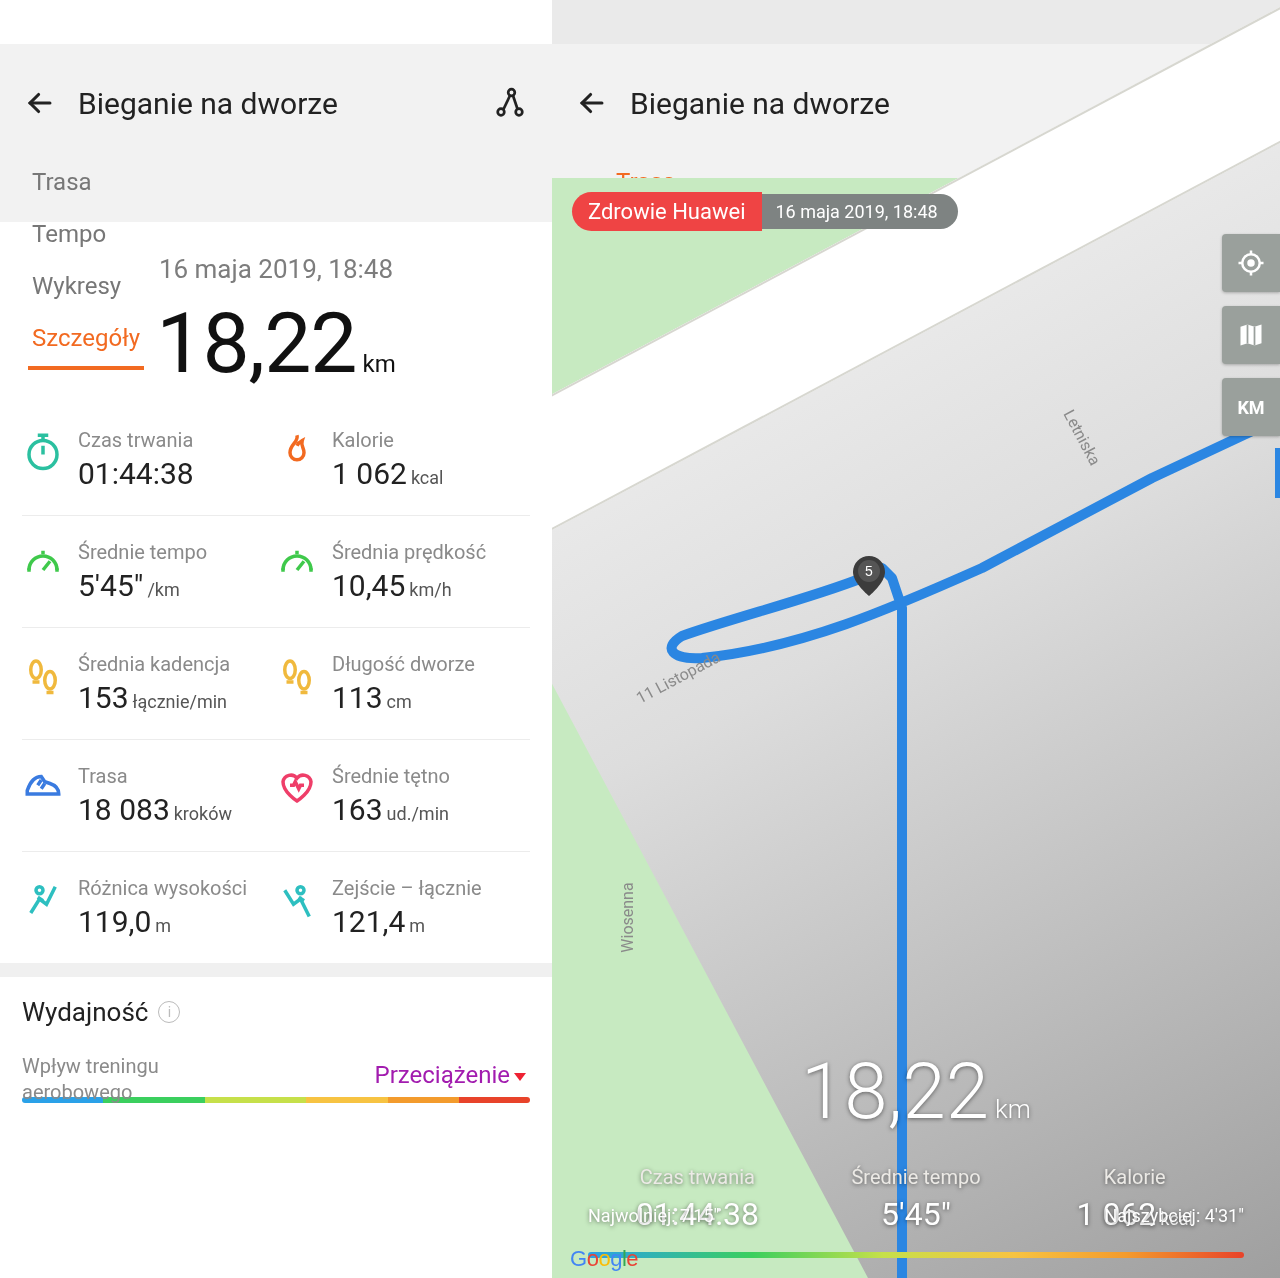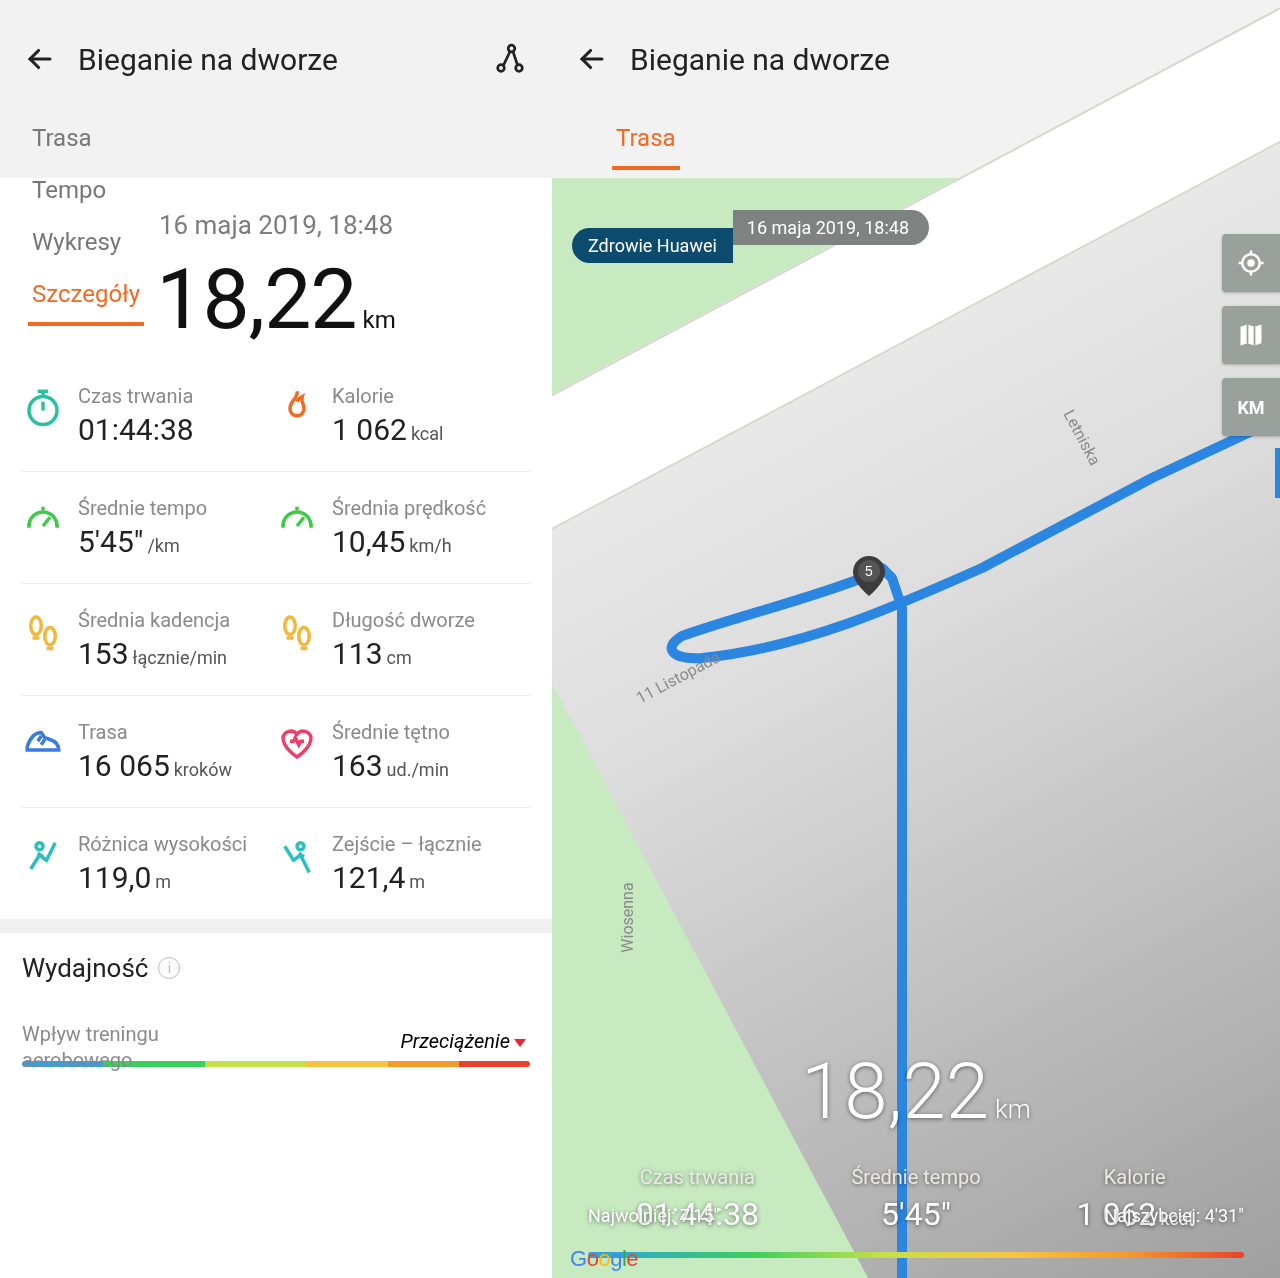--- a/index.html
+++ b/index.html
@@ -27,6 +27,7 @@
   .header-top {
     display: flex; align-items: center; justify-content: space-between;
     height: 118px;
+    margin-top: 44px;
   }
   .back-btn { width: 40px; height: 40px; display:flex; align-items:center; justify-content:center; cursor:pointer;}
   .title { font-size: 30px; font-weight: 400; color: #222; flex:1; padding-left:18px;}

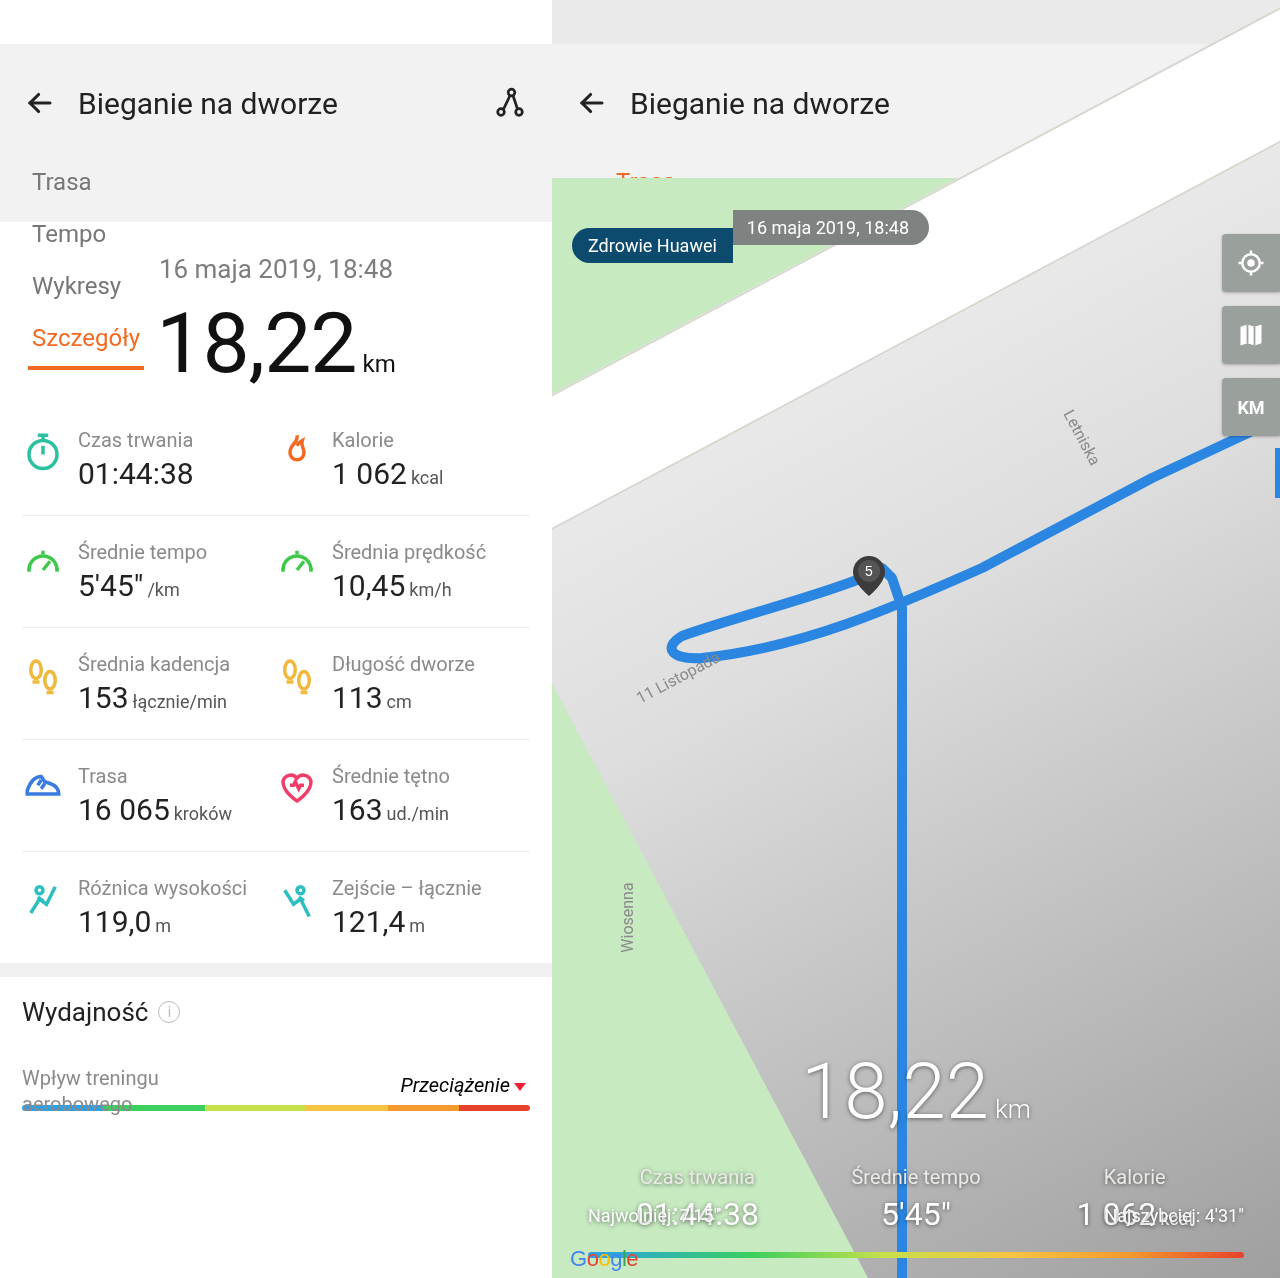--- a/index.html
+++ b/index.html
@@ -97,7 +97,7 @@
   }
   .pill-row { position:absolute; top:14px; left:20px; display:flex; align-items:center;}
   .pill {
-    background:#0c4a6e; color:#fff; border-radius:20px 0 0 20px; padding:7px 16px 7px 16px; font-size:18px;margin-top:36px;
+    background:#ef4444; color:#fff; border-radius:20px 0 0 20px; padding:7px 16px 7px 16px; font-size:22px;
   }
   .pill-ext {
     background:#7e8382; color:#fff; border-radius:0 20px 20px 0; padding:7px 20px 7px 14px; font-size:18px;

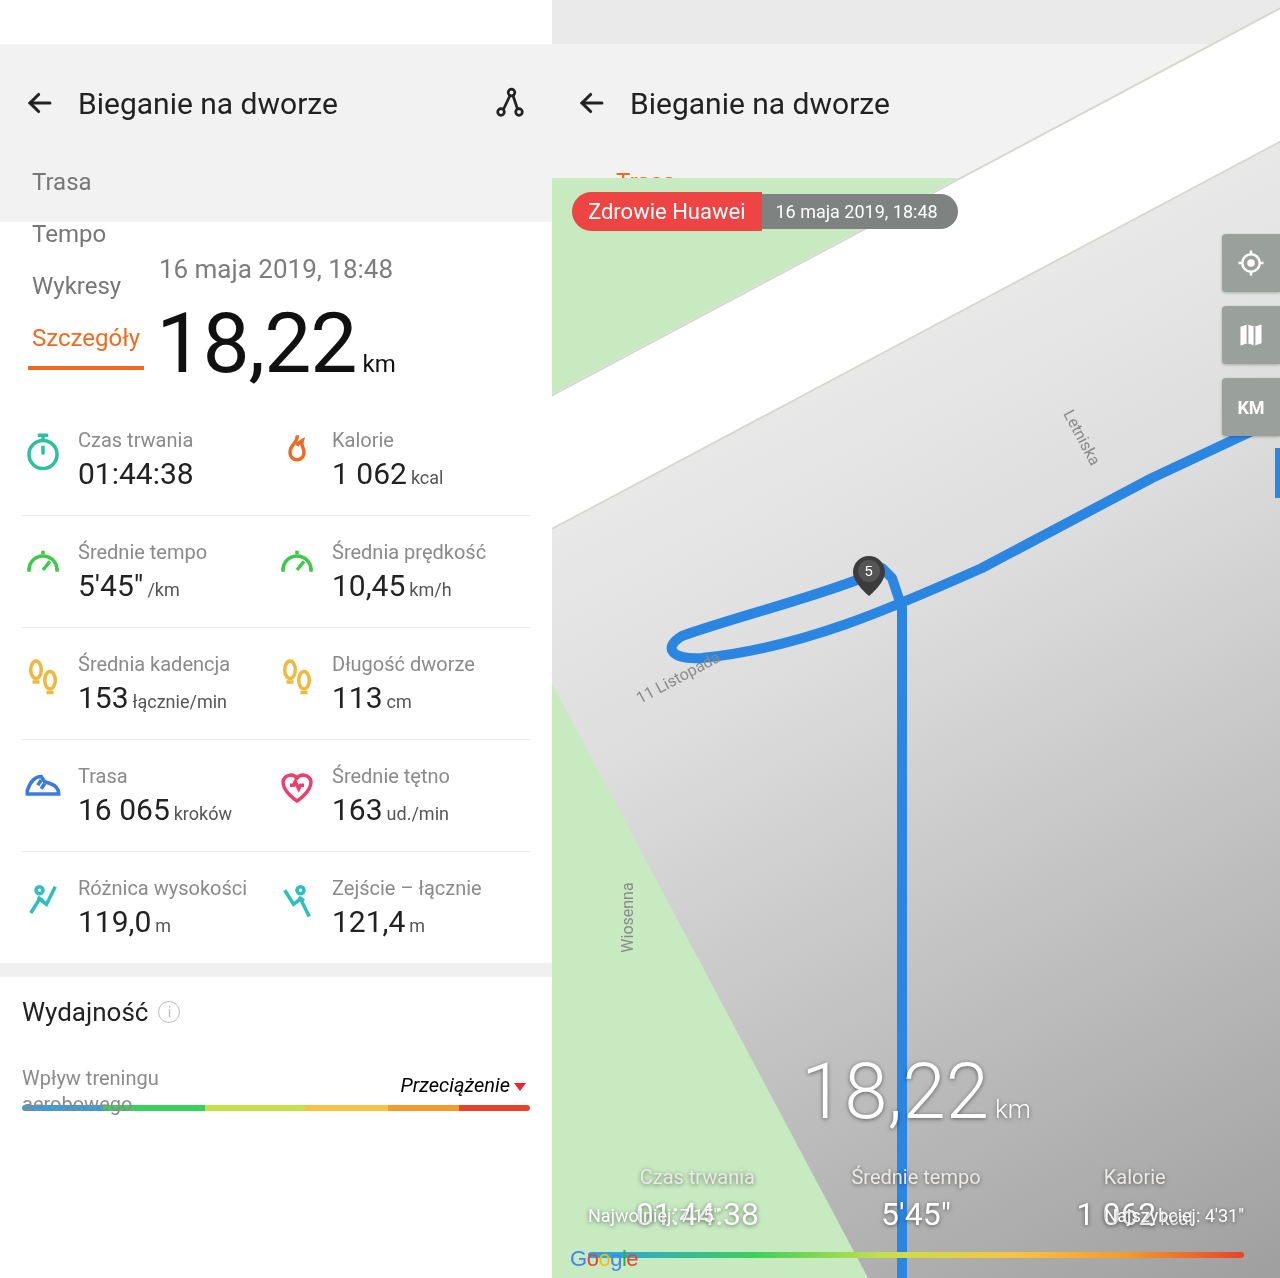--- a/index.html
+++ b/index.html
@@ -254,7 +254,7 @@
               </svg></div>
         <div>
               <div class="mlbl">Trasa</div>
-        <div><span class="mval">16 065</span><span class="munit">kroków</span></div>
+        <div><span class="mval">18 083</span><span class="munit">kroków</span></div>
             </div>
           </div>
           <div class="mcell">

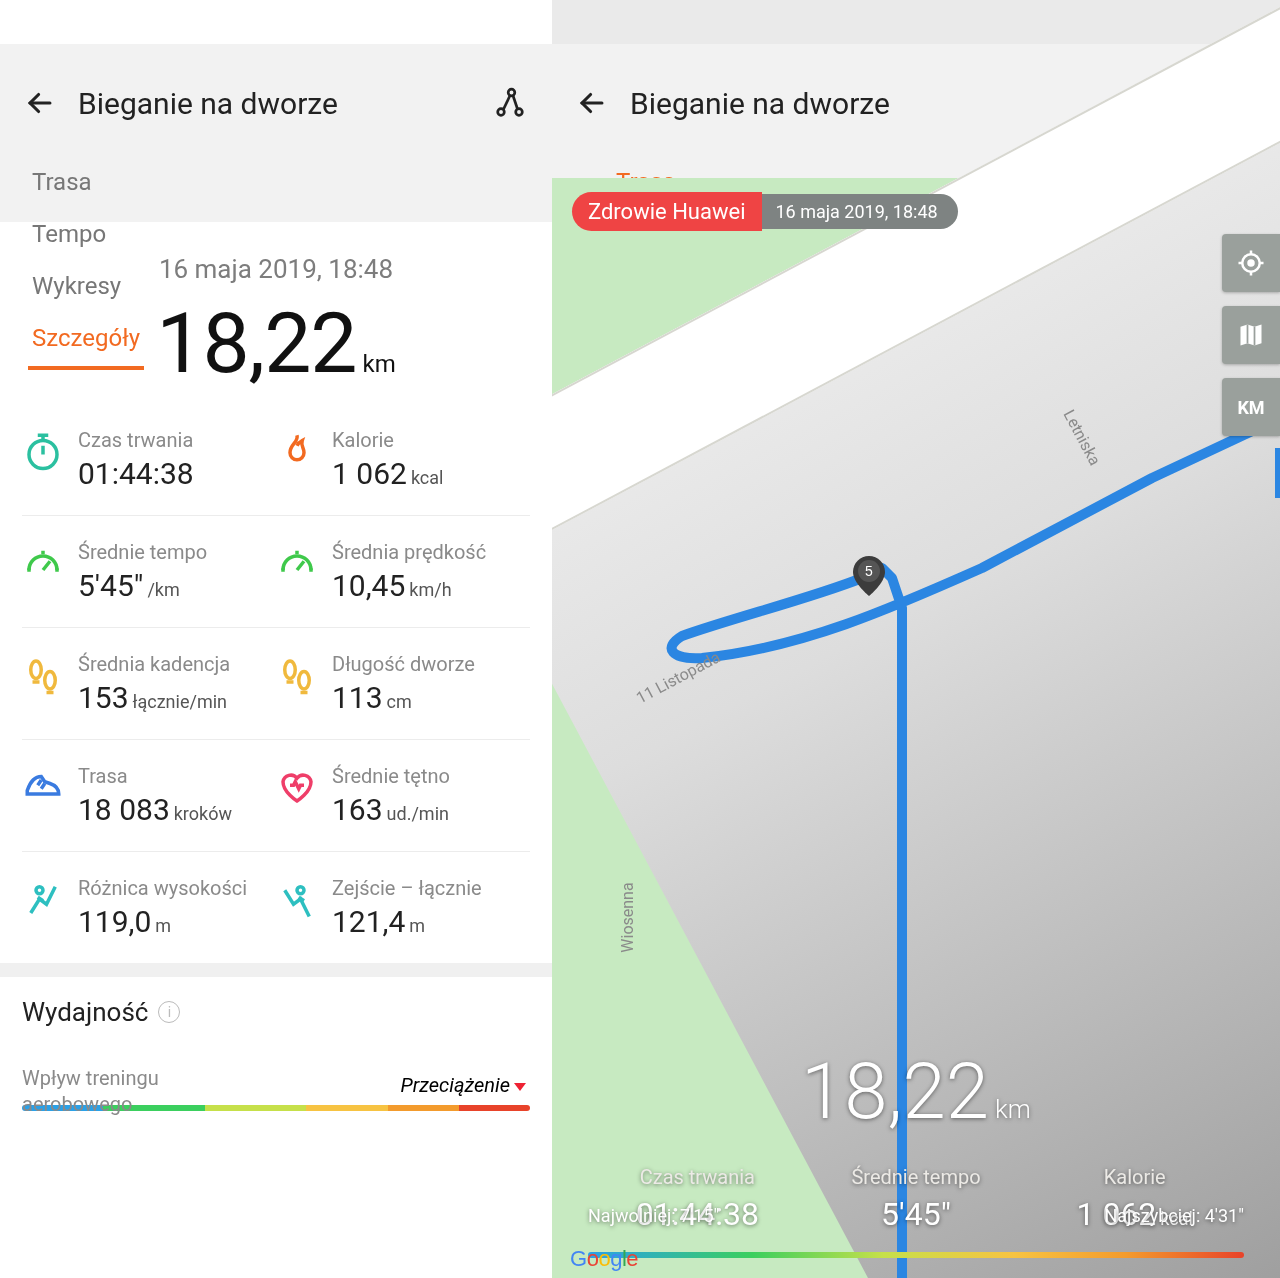--- a/index.html
+++ b/index.html
@@ -66,7 +66,7 @@
   .perf { padding: 20px 22px 0 22px;}
   .perf-title { font-size:26px; color:#222; display:flex; align-items:center; gap:10px;}
   .info-icon { width:22px; height:22px; border:1.5px solid #bbb; border-radius:50%; color:#bbb; font-size:14px; display:flex; align-items:center; justify-content:center;}
-  .perf-sub { color:#8a8a8a; font-size:20px; margin-top:38px; line-height:1.3;}
+  .perf-sub { color:#8a8a8a; font-size:20px; margin-top:26px; line-height:1.3;}
   .perf-over { text-align:right; font-size:20px; color:#000000; margin-top:-44px; padding-right:4px;font-style:italic;}
   .perf-over::after{content:""; display:inline-block; width:0;height:0; border-left:6px solid transparent; border-right:6px solid transparent; border-top:8px solid #e23; margin-left:4px; vertical-align:middle;}
   .gradient-bar {

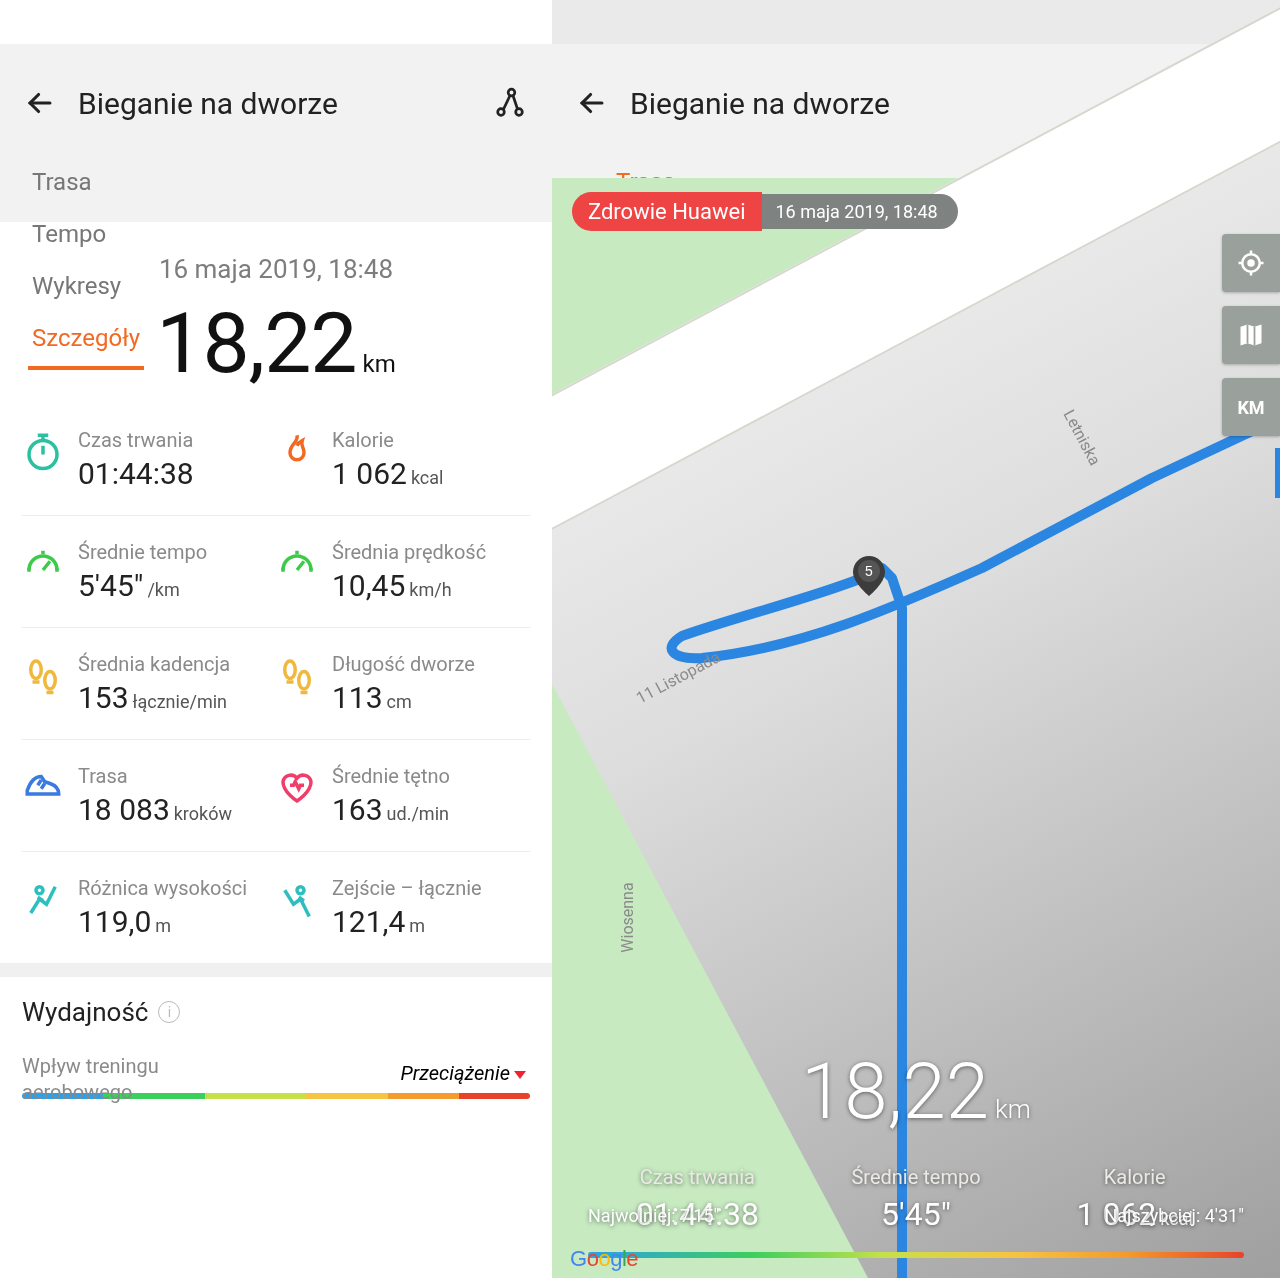--- a/index.html
+++ b/index.html
@@ -67,7 +67,7 @@
   .perf-title { font-size:26px; color:#222; display:flex; align-items:center; gap:10px;}
   .info-icon { width:22px; height:22px; border:1.5px solid #bbb; border-radius:50%; color:#bbb; font-size:14px; display:flex; align-items:center; justify-content:center;}
   .perf-sub { color:#8a8a8a; font-size:20px; margin-top:26px; line-height:1.3;}
-  .perf-over { text-align:right; font-size:20px; color:#000000; margin-top:-44px; padding-right:4px;font-style:italic;}
+  .perf-over { text-align:right; font-size:24px; color:#a21caf; margin-top:-44px; padding-right:4px;}
   .perf-over::after{content:""; display:inline-block; width:0;height:0; border-left:6px solid transparent; border-right:6px solid transparent; border-top:8px solid #e23; margin-left:4px; vertical-align:middle;}
   .gradient-bar {
     height:6px; border-radius:3px; margin-top:8px;

